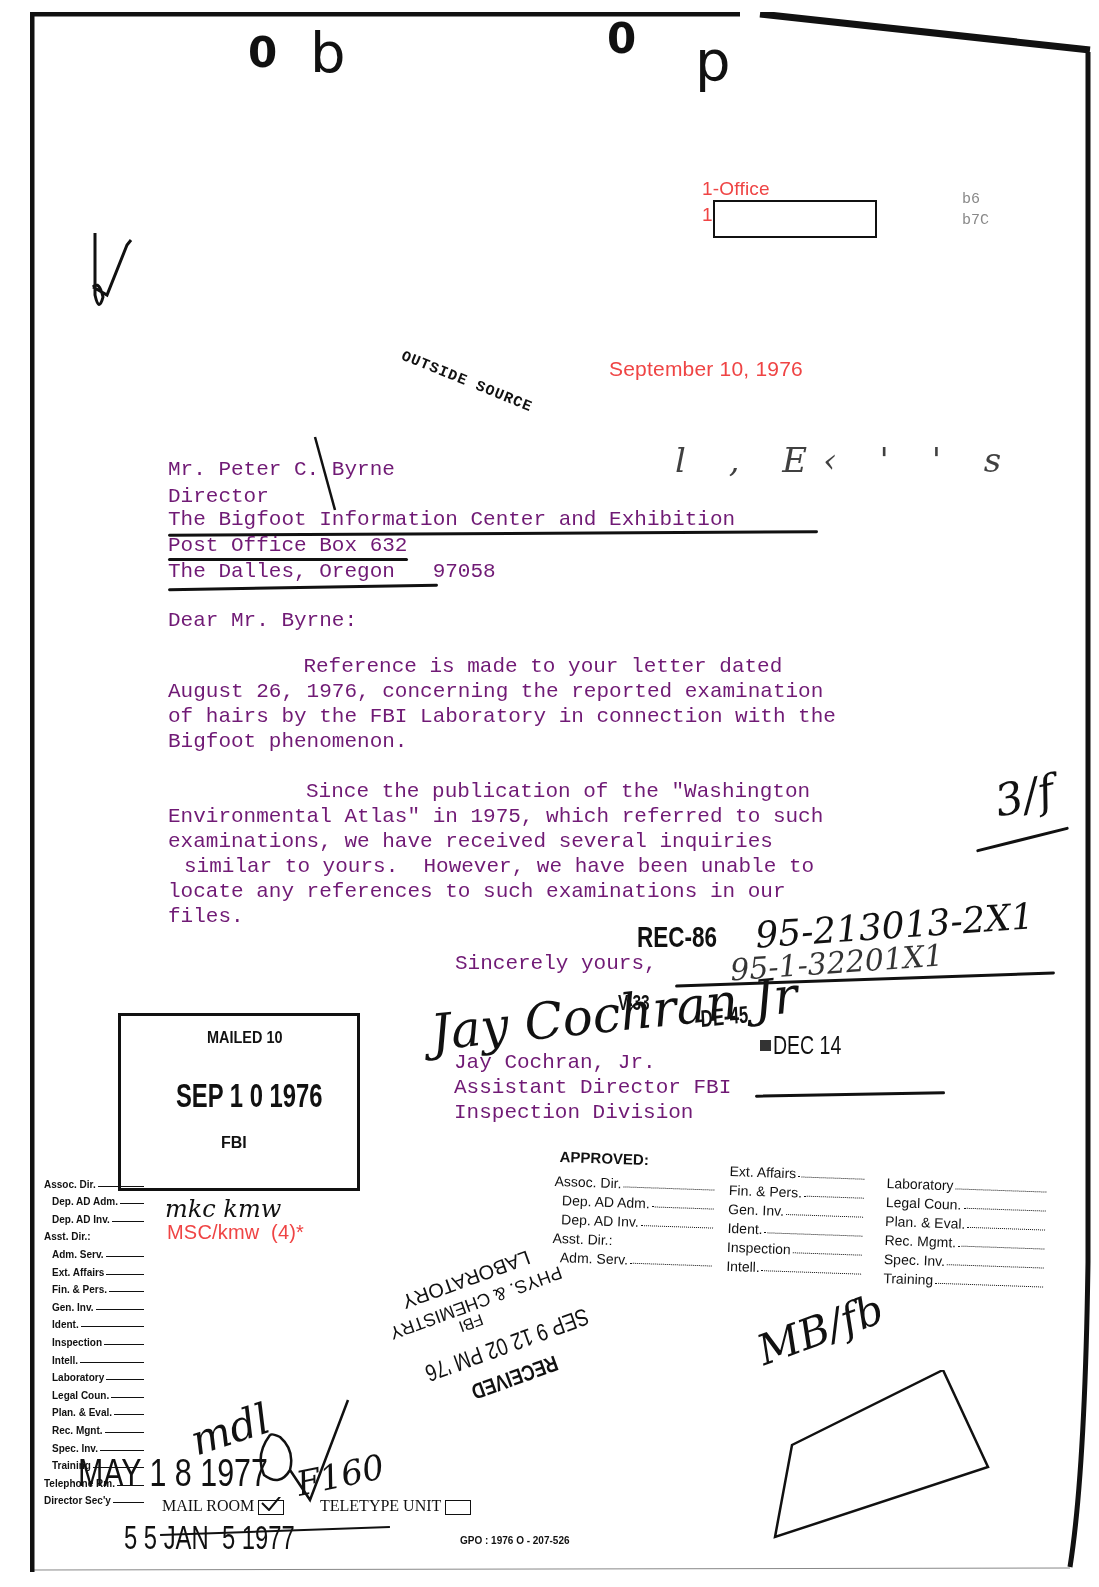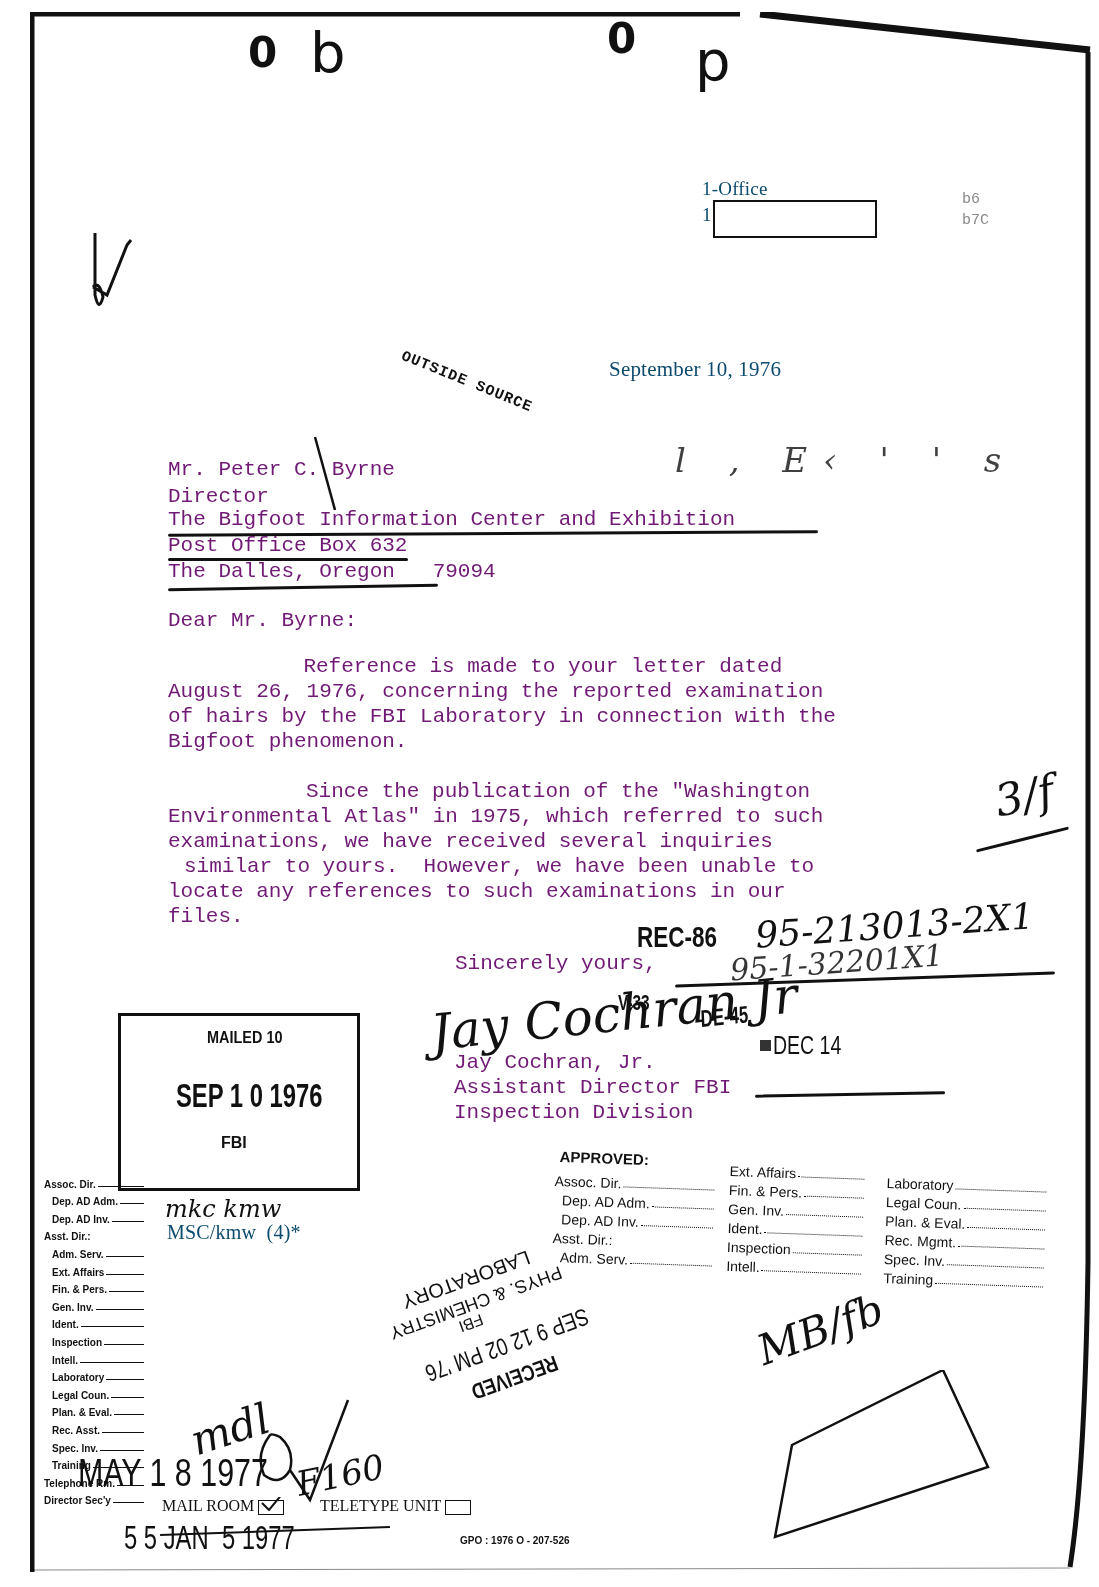--- a/index.html
+++ b/index.html
@@ -6,7 +6,7 @@
     body { width: 1099px; height: 1587px; position: relative; overflow: hidden; font-family: "Liberation Mono", "DejaVu Sans Mono", monospace; color: #111; }
     .abs { position: absolute; }
     .page-border { position: absolute; left: 30px; top: 12px; width: 1062px; height: 1560px; pointer-events: none; }
-    .mono { font-family: Liberation Serif, serif; font-size: 21px; letter-spacing: 0.2px; color: #0c4a6e; white-space: pre; text-align: right; }
+    .mono { font-family: Liberation Sans, sans-serif; font-size: 21px; letter-spacing: 0.2px; color: #ef4444; white-space: pre; text-align: right; }
     .typeline { position: absolute; left: 168px; font-family: "Liberation Mono", "DejaVu Sans Mono", monospace; font-size: 21px; color: #701a75; white-space: pre; line-height: 25px; }
     .hand { font-family: "DejaVu Serif", serif; font-style: italic; color: #111; }
     .stamp { font-family: "Liberation Sans", "DejaVu Sans", sans-serif; font-weight: bold; color: #111; }

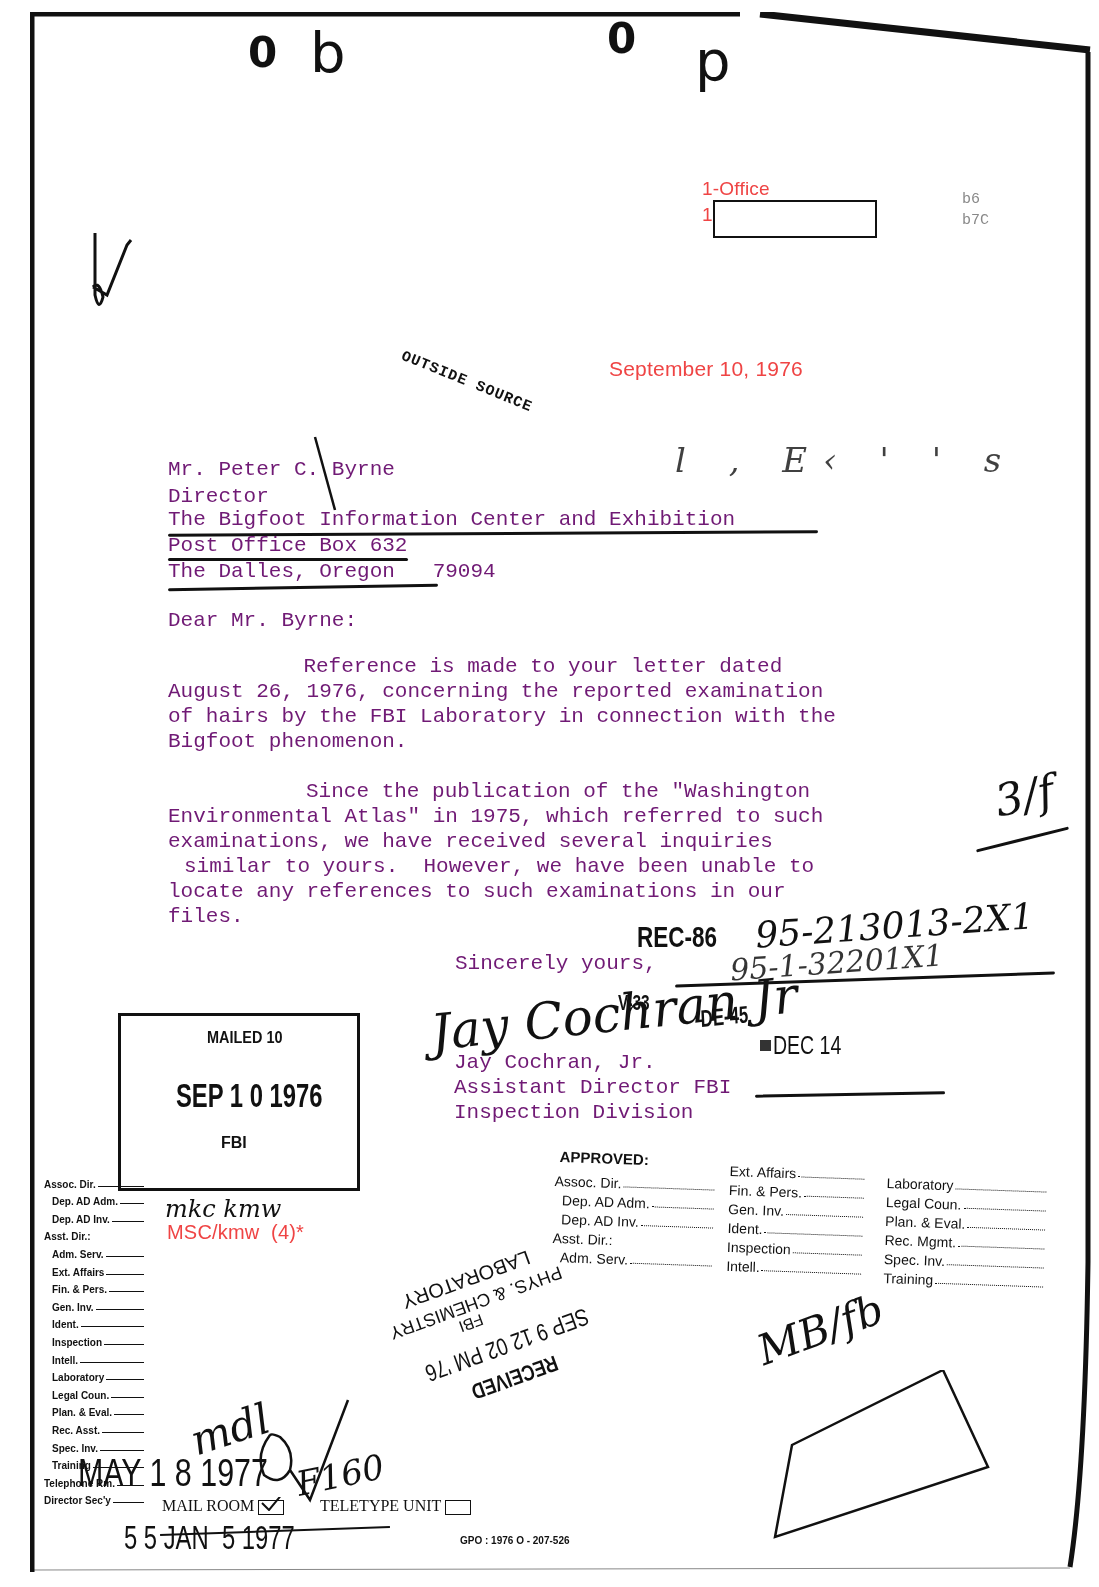--- a/index.html
+++ b/index.html
@@ -61,7 +61,7 @@
 <div class="underline-heavy" style="left:168px; top:532px; width:650px; transform:rotate(-0.3deg);"></div>
 <div class="typeline" style="top:533px;">Post Office Box 632</div>
 <div class="underline-heavy" style="left:168px; top:558px; width:240px;"></div>
-<div class="typeline" style="top:559px;">The Dalles, Oregon   79094</div>
+<div class="typeline" style="top:559px;">The Dalles, Oregon   97058</div>
 <div class="underline-heavy" style="left:168px; top:586px; width:270px; transform:rotate(-1deg);"></div>
 
 <div class="typeline" style="top:608px;">Dear Mr. Byrne:</div>

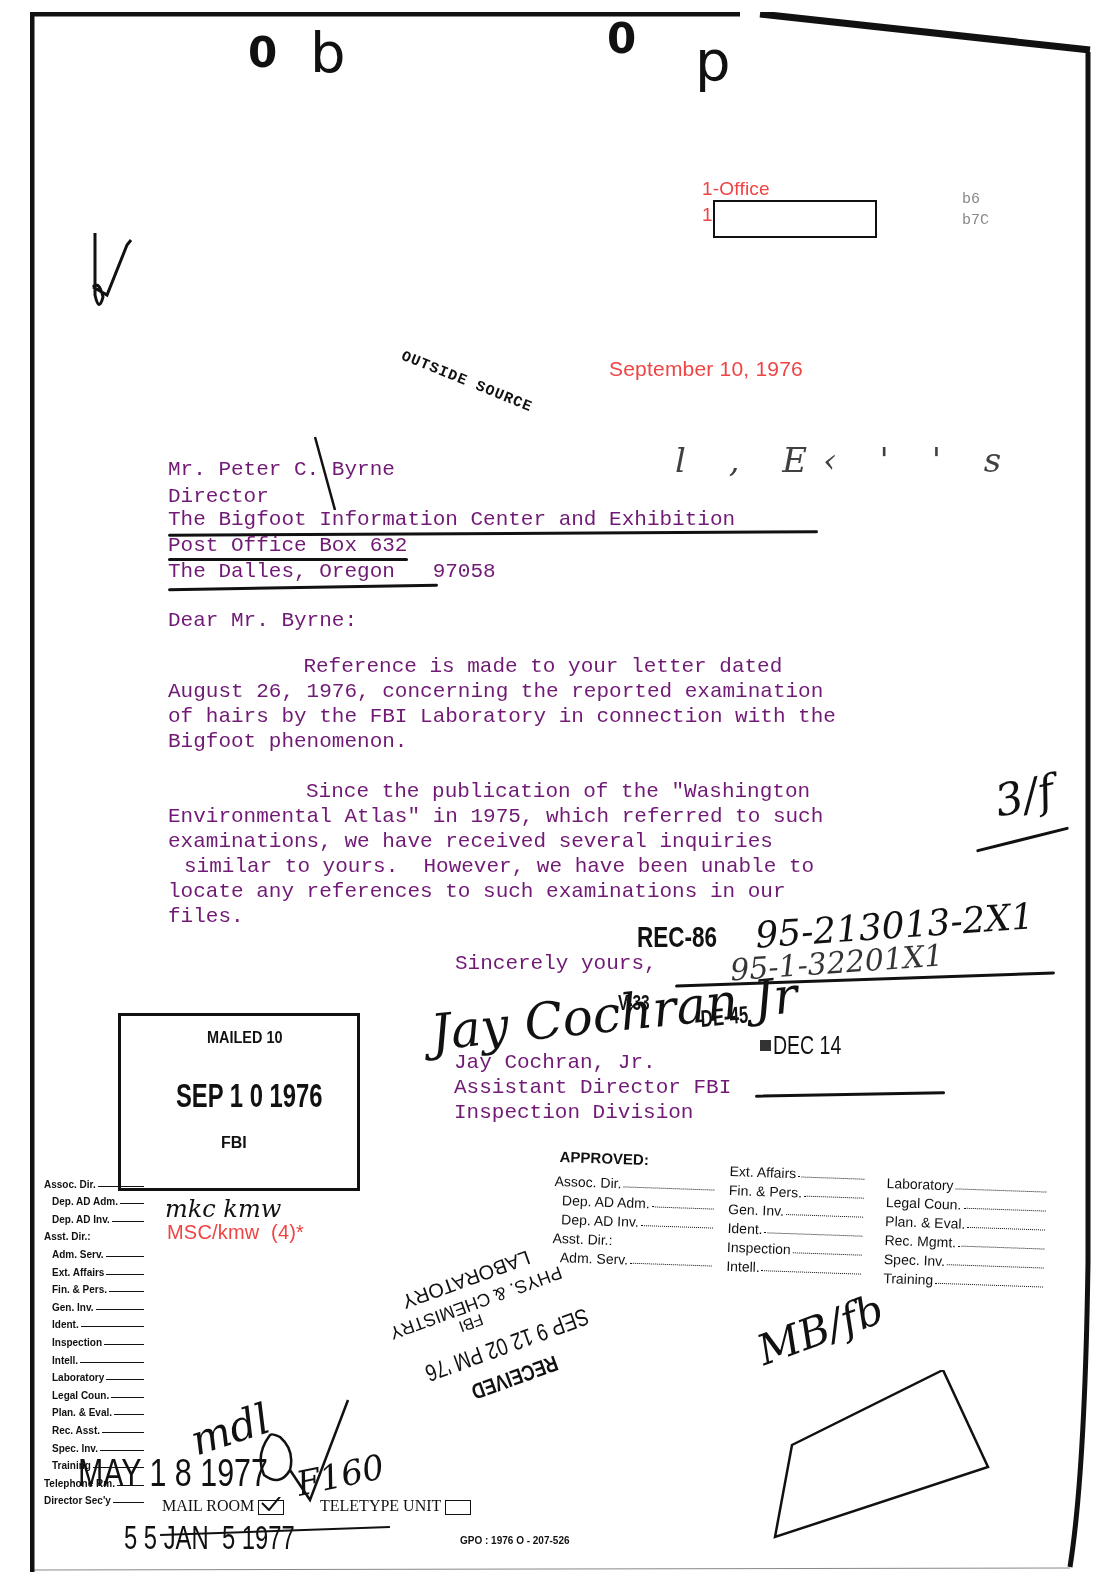--- a/index.html
+++ b/index.html
@@ -164,7 +164,7 @@
       <span class="ln"></span>
     </div>
     <div class="r" style="padding-left: 8px;">
-      <span>Rec. Asst.</span>
+      <span>Rec. Mgnt.</span>
       <span class="ln"></span>
     </div>
     <div class="r" style="padding-left: 8px;">

